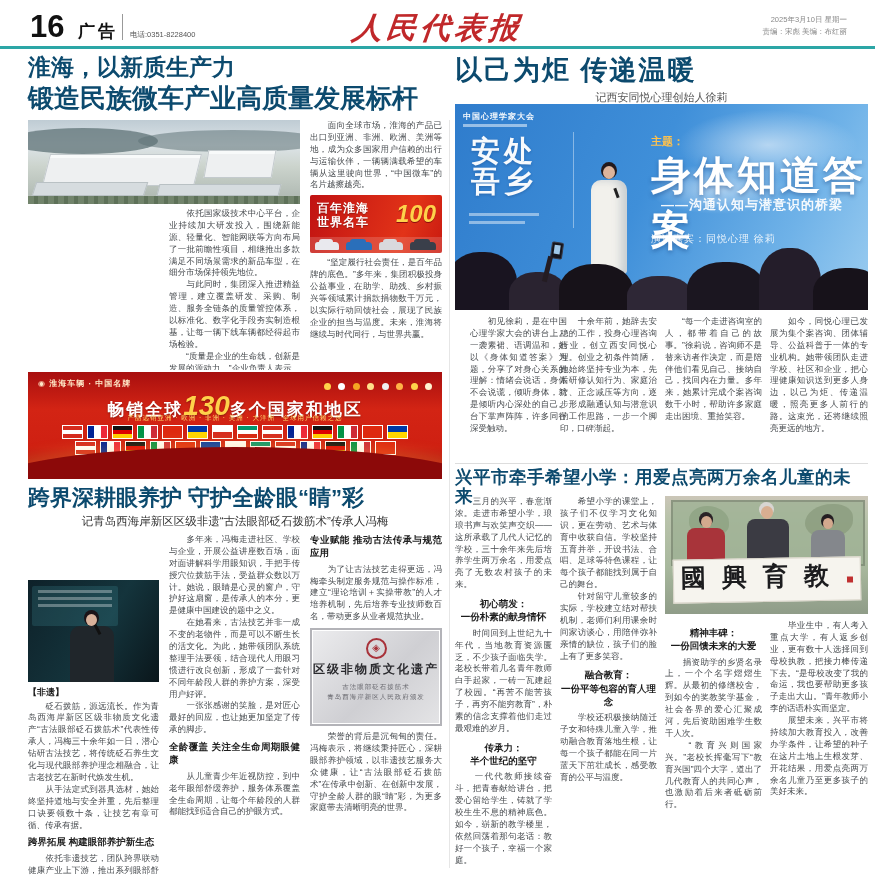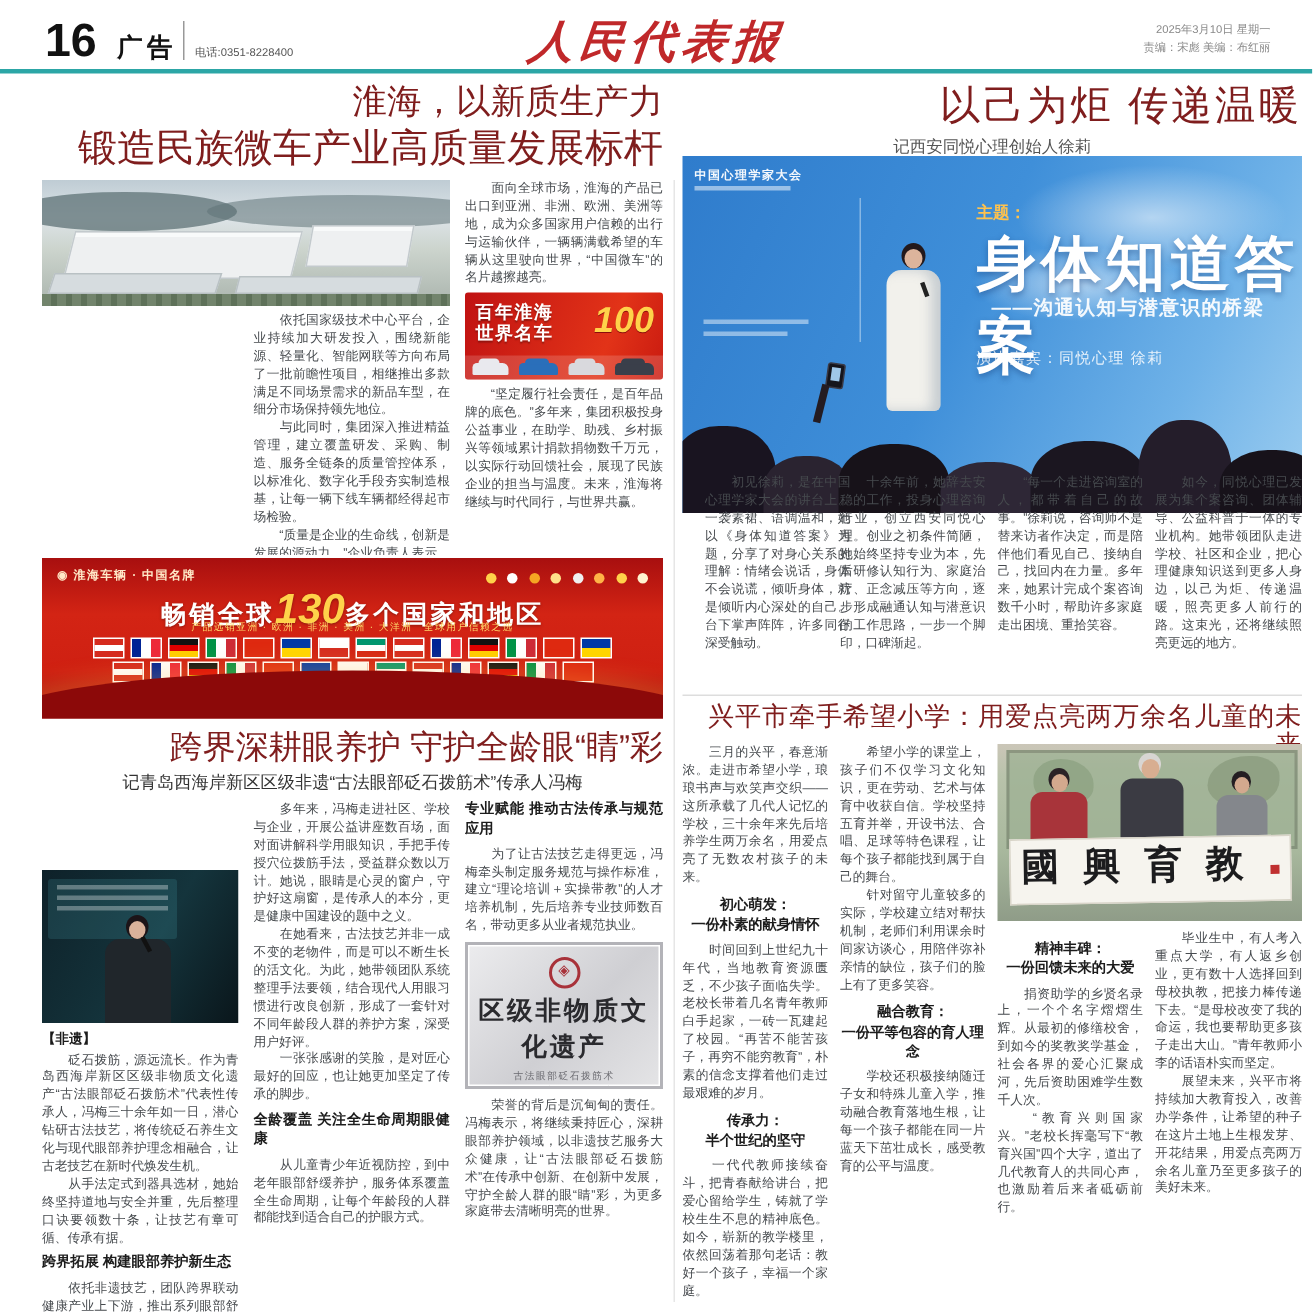--- a/index.html
+++ b/index.html
@@ -16,7 +16,7 @@
   .hinfo{font-size:7.5px;color:#8a8a8a;text-align:right;line-height:1.6;white-space:pre-line;}
   .tealrule{left:0;top:46px;width:875px;height:3px;background:#2ca6a6;}
   
-  .hl{font-weight:normal;color:#7f1d1d;text-align:right;line-height:1.1;}
+  .hl{font-weight:bold;color:#0c4a6e;text-align:left;line-height:1.1;}
   .subt{text-align:center;color:#444;}
   
   .col{position:absolute;overflow:hidden;font-size:8.5px;line-height:1.4;color:#464a4e;

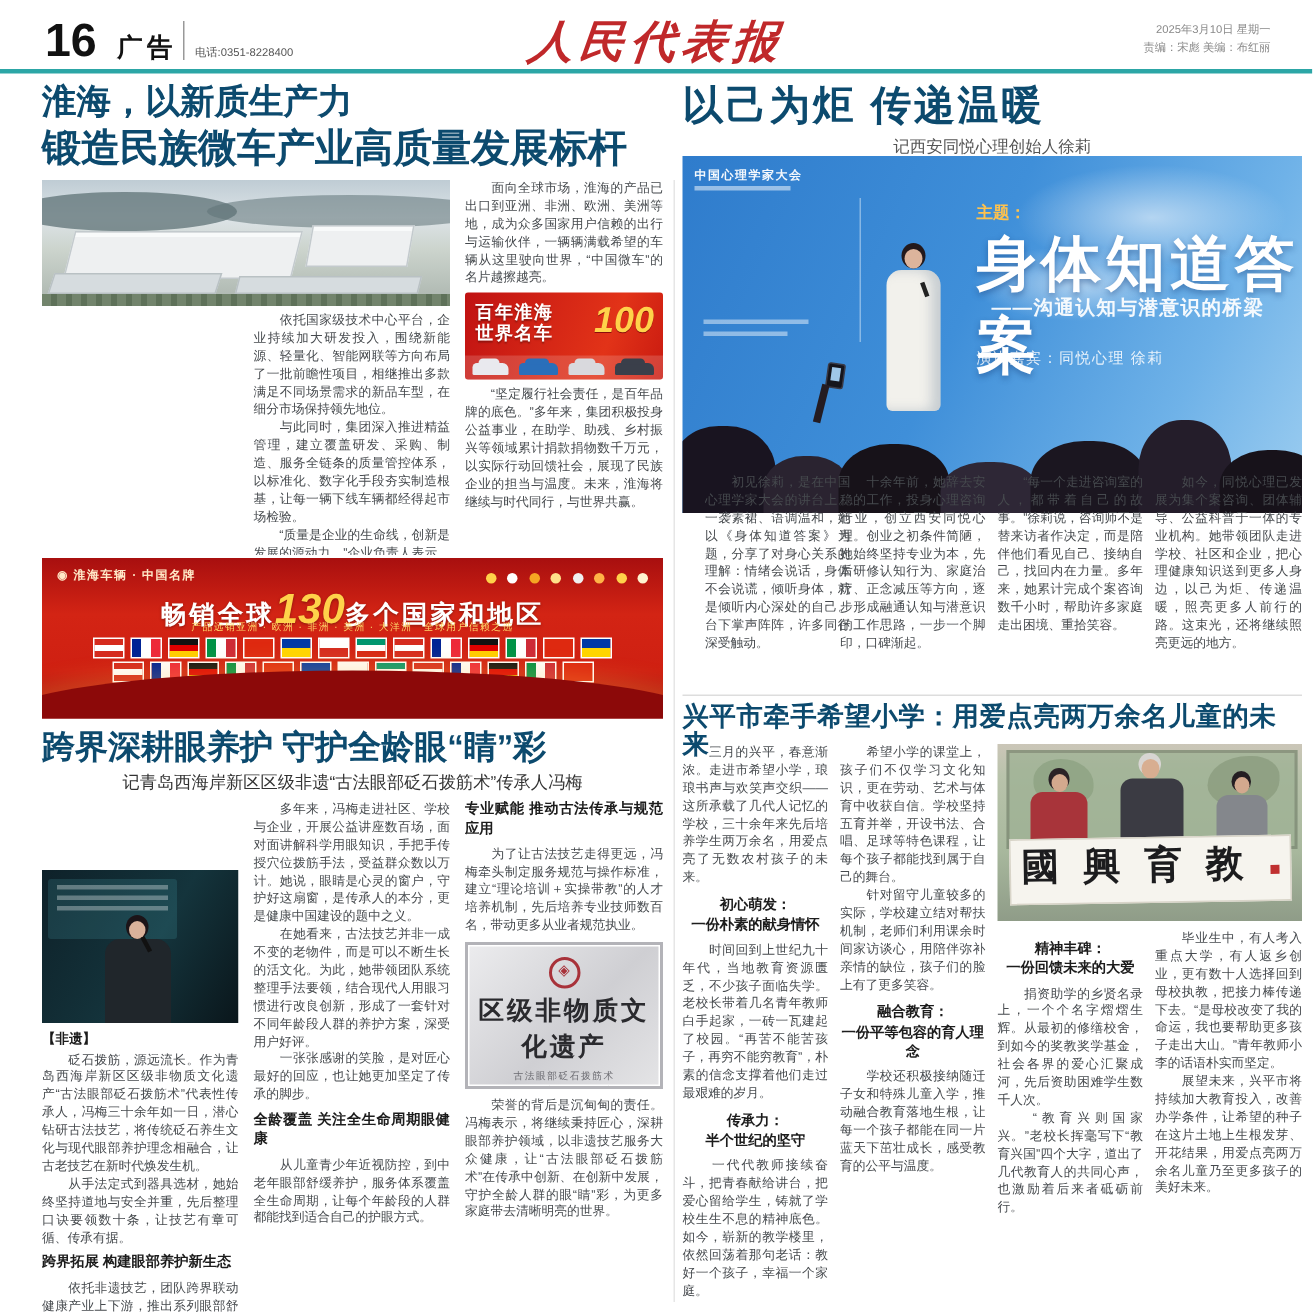--- a/index.html
+++ b/index.html
@@ -227,7 +227,7 @@
   <div class="abs hl" style="left:455px;top:56px;width:413px;font-size:27px;letter-spacing:2px;">以己为炬  传递温暖</div>
   <div class="abs subt" style="left:455px;top:90px;width:413px;font-size:11px;color:#555;">记西安同悦心理创始人徐莉</div>
 
-  <div class="abs conf" style="left:455px;top:104px;width:413px;height:238px;">
+  <div class="abs conf" style="left:455px;top:104px;width:413px;height:206px;">
     <div class="cloud" style="right:10px;top:6px;width:180px;height:70px;"></div>
     <div class="cloud" style="right:80px;top:60px;width:140px;height:50px;"></div>
     <div class="abs" style="left:8px;top:7px;">

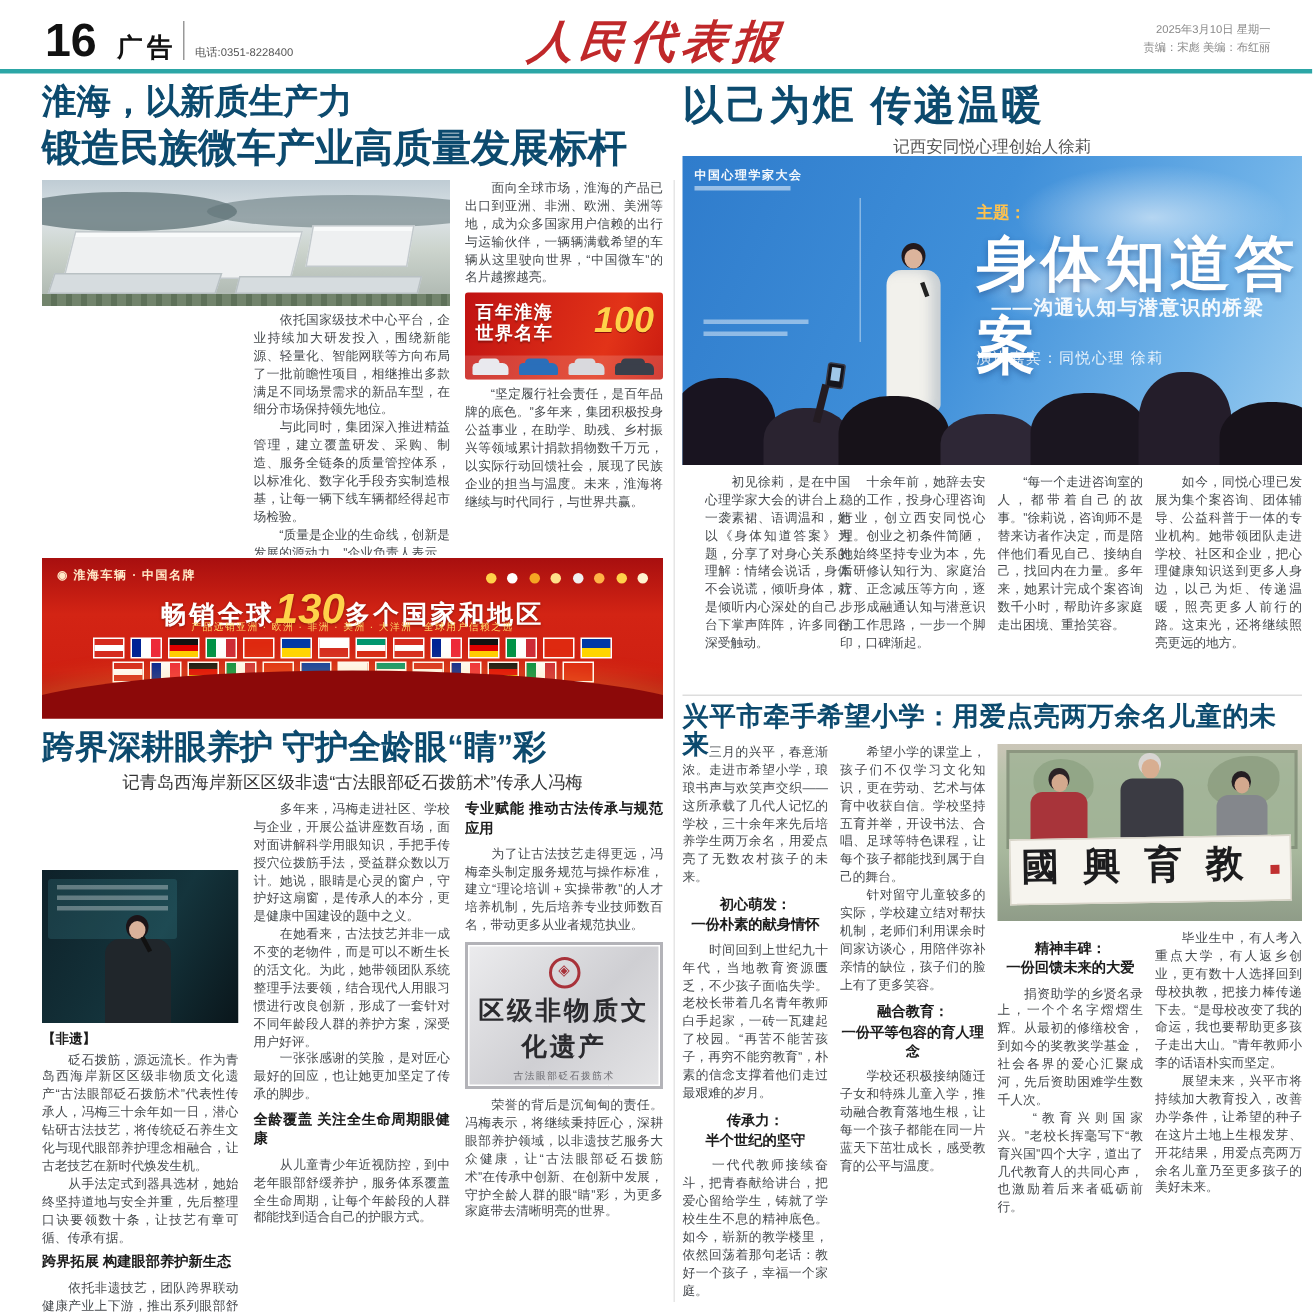--- a/index.html
+++ b/index.html
@@ -234,6 +234,8 @@
       <div class="conflogo">中国心理学家大会</div>
       <div class="conflogobar"></div>
     </div>
+    <div class="abs callig" style="left:16px;top:32px;">安处
+吾乡</div>
     <div class="abs calligsub" style="left:14px;top:104px;"></div>
     <div class="abs calligsub" style="left:14px;top:112px;width:56px;"></div>
     <div class="abs divline" style="left:118px;top:28px;width:1px;height:96px;background:rgba(255,255,255,.4);"></div>

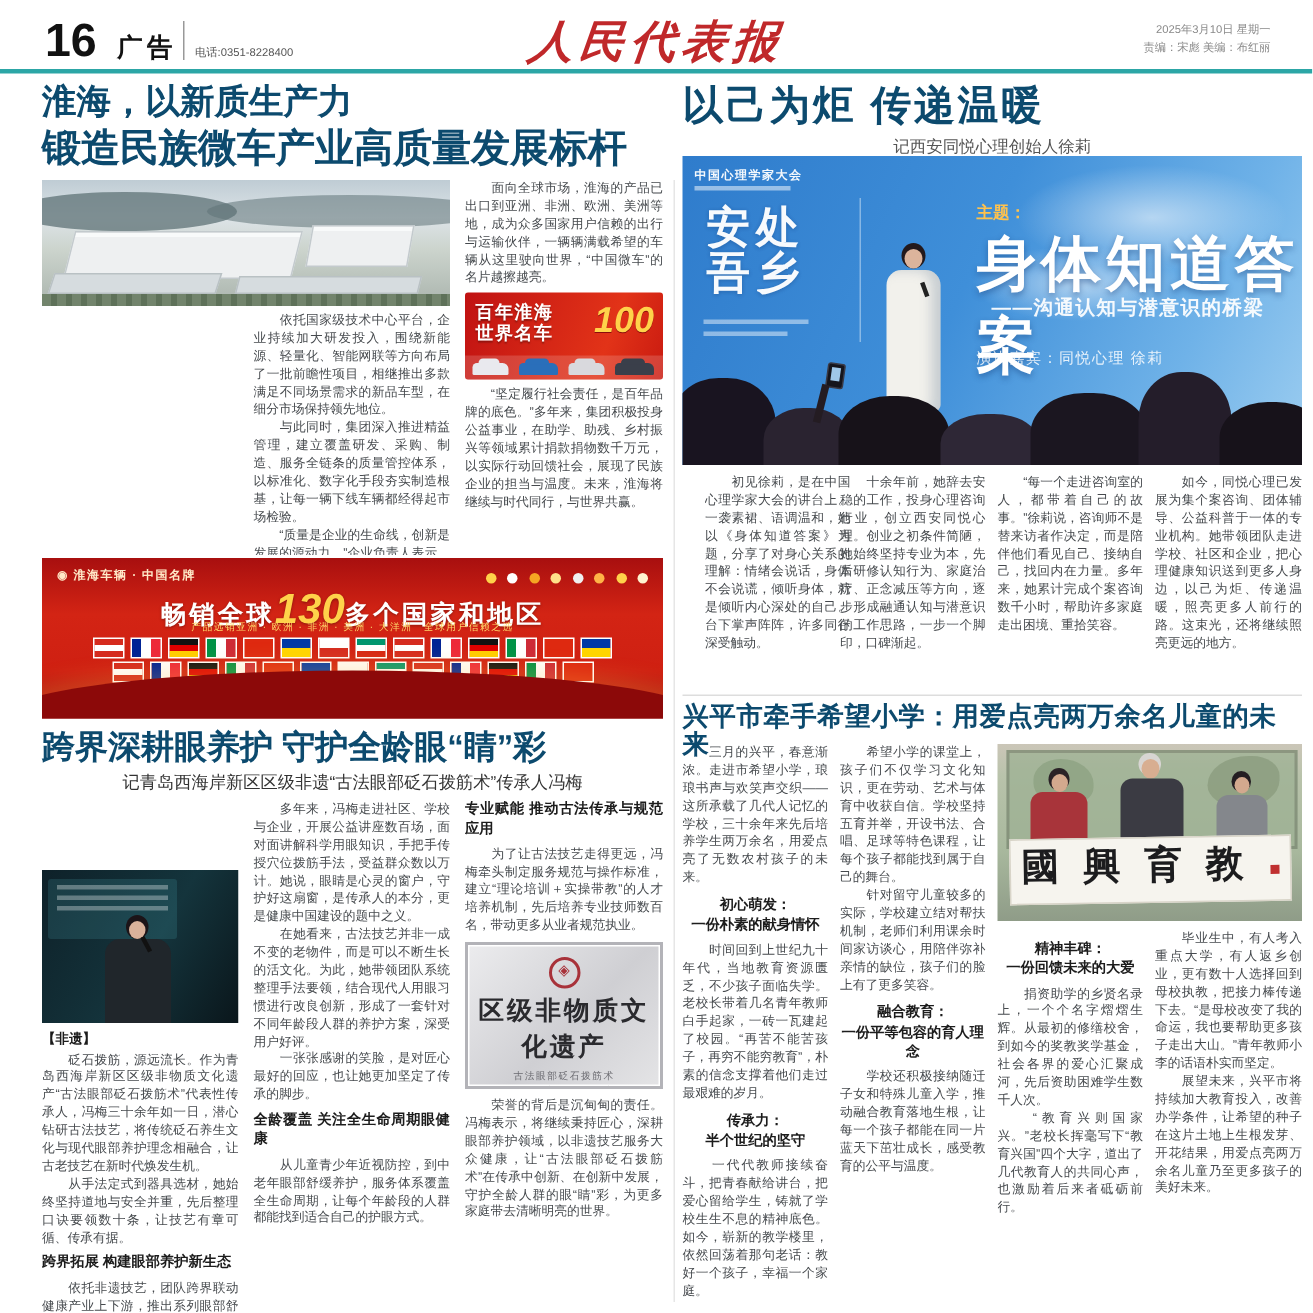--- a/index.html
+++ b/index.html
@@ -48,7 +48,7 @@
   
   .banner{background:linear-gradient(180deg,#a80f0f,#d32414 35%,#cf2012 70%,#9d0c0c);
           overflow:hidden;color:#fff;}
-  .brand{font-size:8px;font-weight:bold;color:#ffe9c8;letter-spacing:1px;font-family:Liberation Serif, serif;}
+  .brand{font-size:8px;font-weight:bold;color:#ffe9c8;letter-spacing:1px;}
   .partner{display:inline-block;width:7px;height:7px;border-radius:50%;margin-left:3px;vertical-align:middle;}
   .bhead{text-align:center;font-weight:bold;font-size:17px;letter-spacing:2px;
          text-shadow:0 1px 2px rgba(0,0,0,.35);}

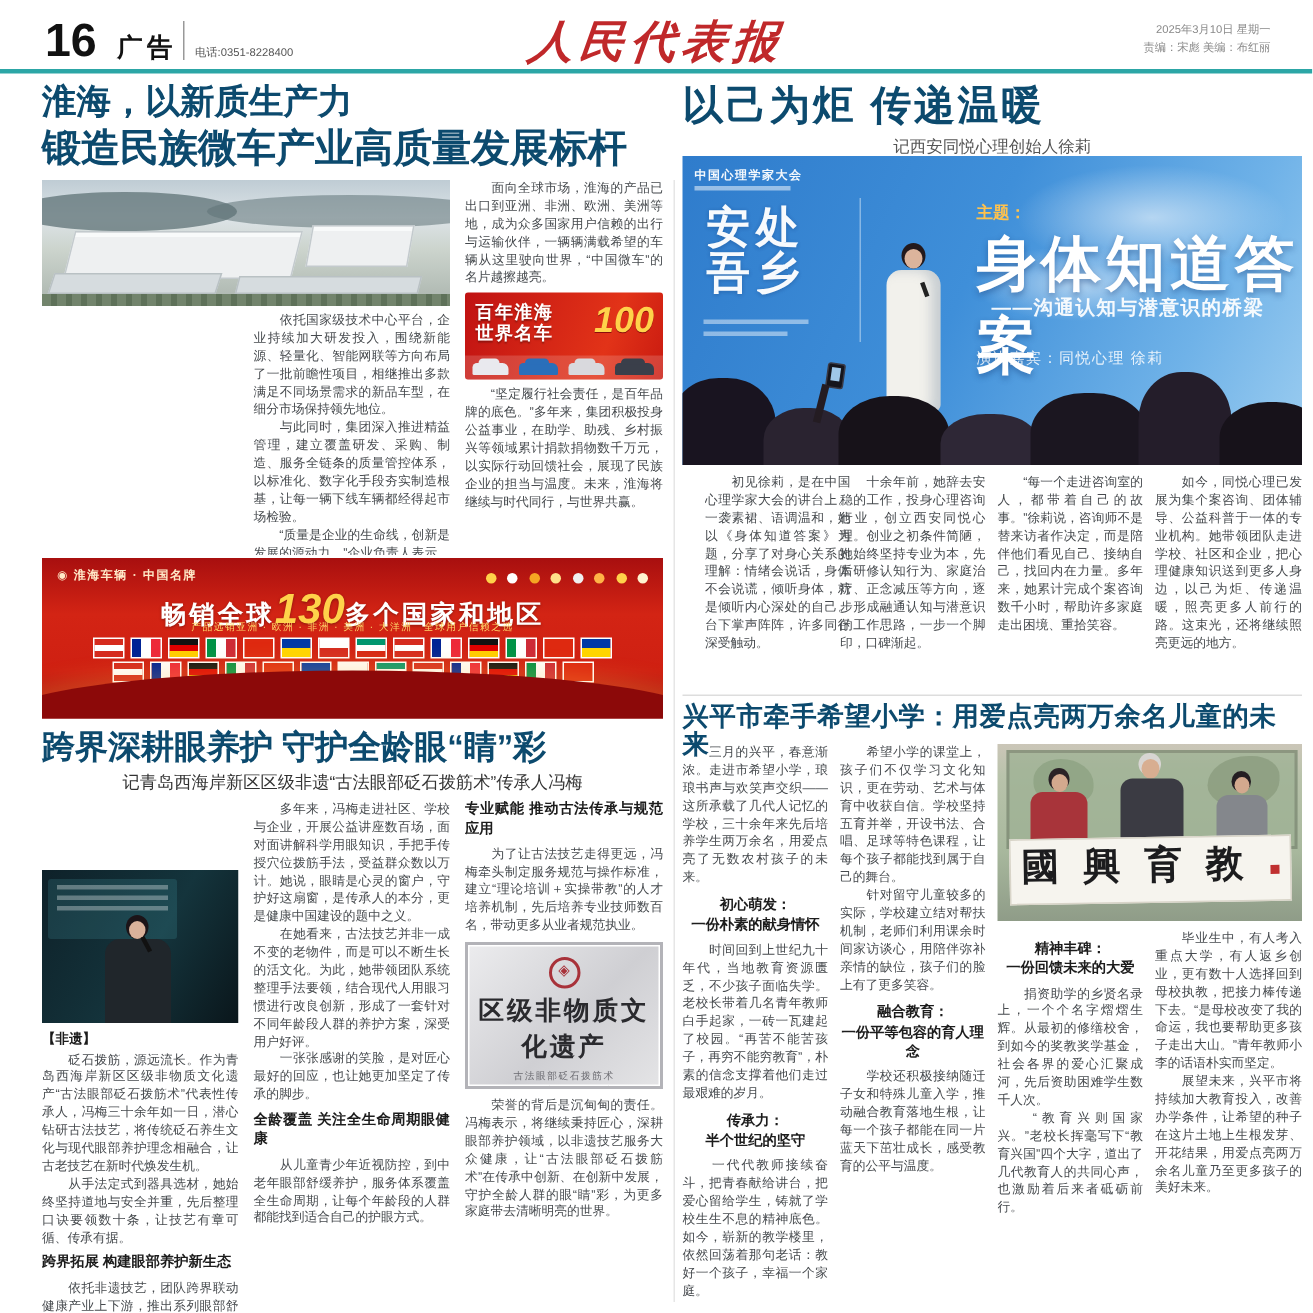--- a/index.html
+++ b/index.html
@@ -93,7 +93,7 @@
           box-shadow:inset 0 0 0 1px #fff;text-align:center;overflow:hidden;}
   .emblem{width:17px;height:17px;margin:8px auto 3px;border-radius:50%;border:2px solid #a8323a;
           color:#a8323a;font-size:10px;line-height:16px;text-align:center;font-weight:bold;}
-  .ptitle{font-family:Liberation Sans, sans-serif;font-weight:bold;font-size:17px;letter-spacing:2px;color:#2a2a2e;}
+  .ptitle{font-family:Liberation Mono, monospace;font-weight:bold;font-size:12px;letter-spacing:2px;color:#2a2a2e;}
   .psub{font-size:6.5px;color:#6a6a70;letter-spacing:1px;margin-top:3px;}
   
   .gift{background:linear-gradient(180deg,#cbc6b8 0%,#b9c3ab 18%,#a8b89d 60%,#8f9c88 100%);overflow:hidden;}

